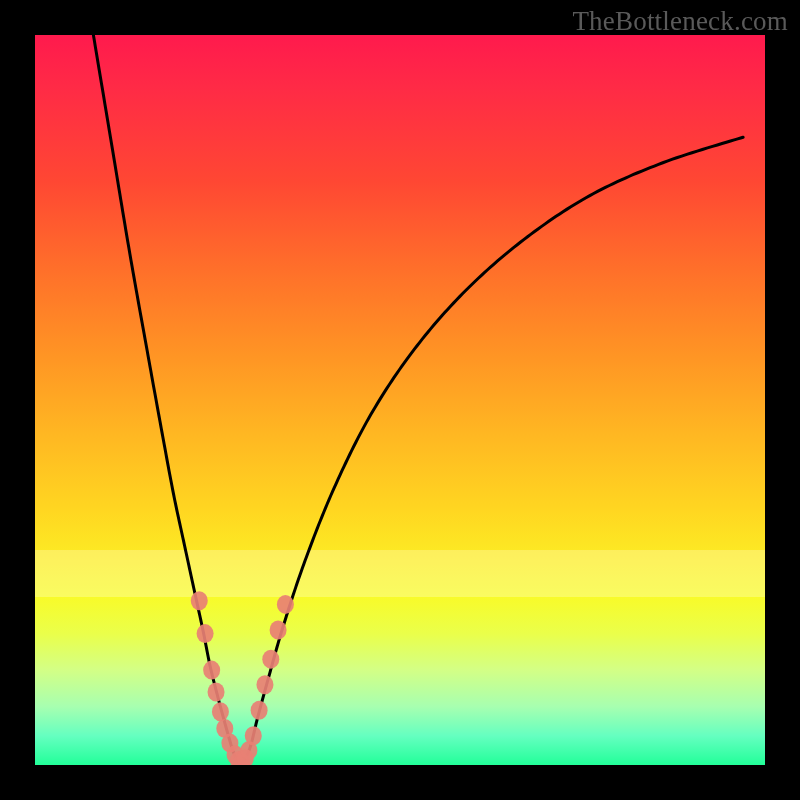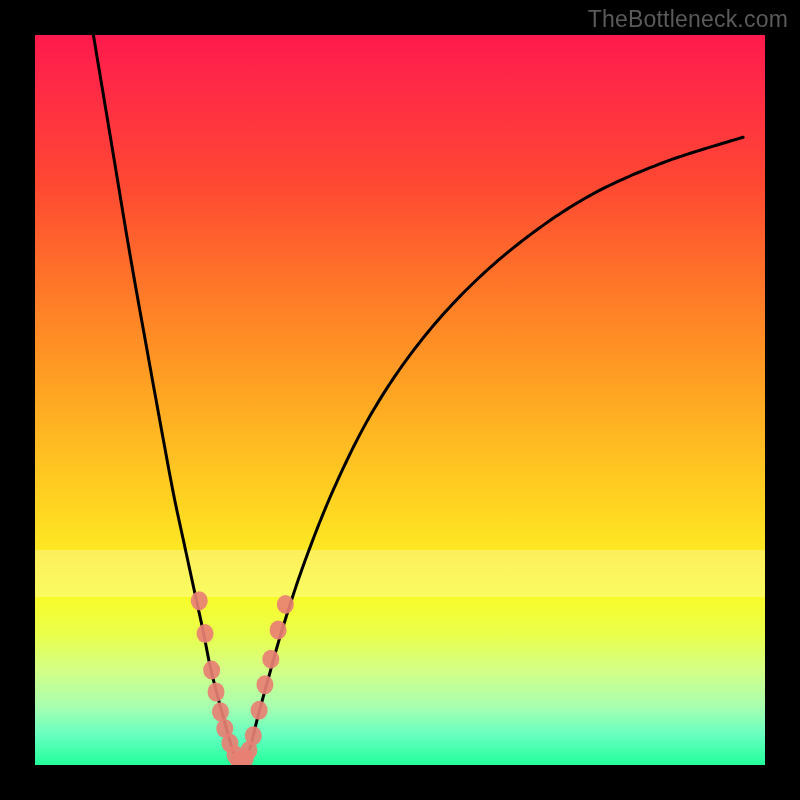--- a/index.html
+++ b/index.html
@@ -66,10 +66,11 @@
     top: 6px;
     right: 12px;
     color: #5a5a5a;
-    font-size: 23px;
+    font-size: 27px;
     letter-spacing: 0.2px;
     font-weight: 500;
     user-select: none;
+    font-family: Liberation Serif, serif;
   }
 </style>
 </head>

